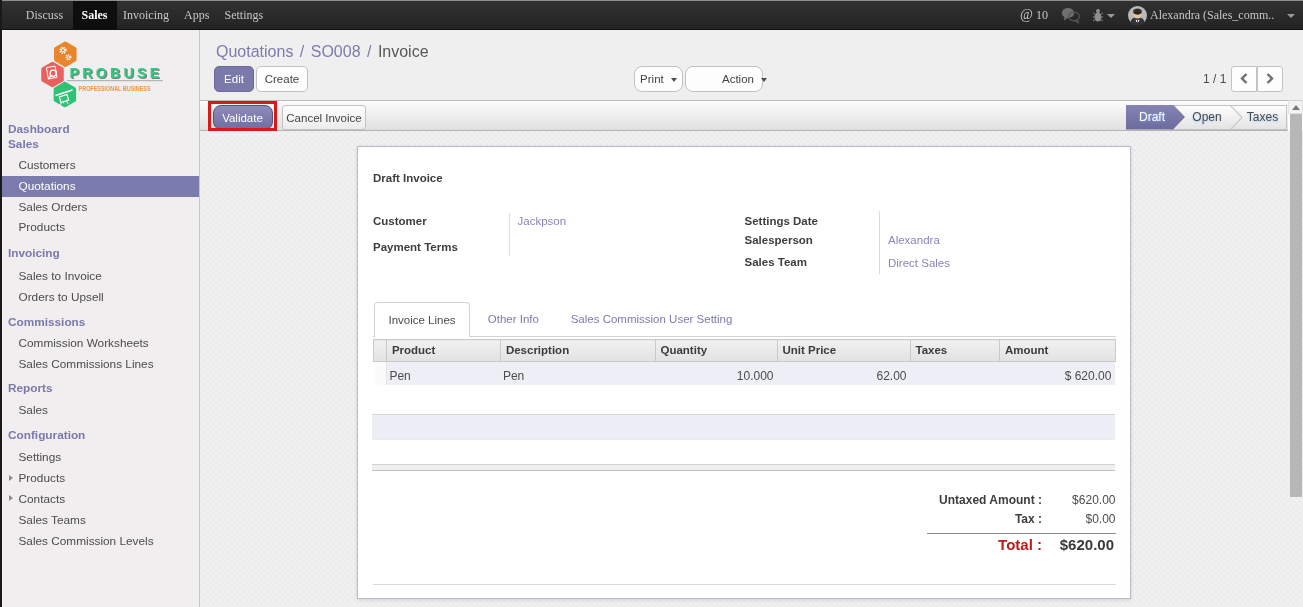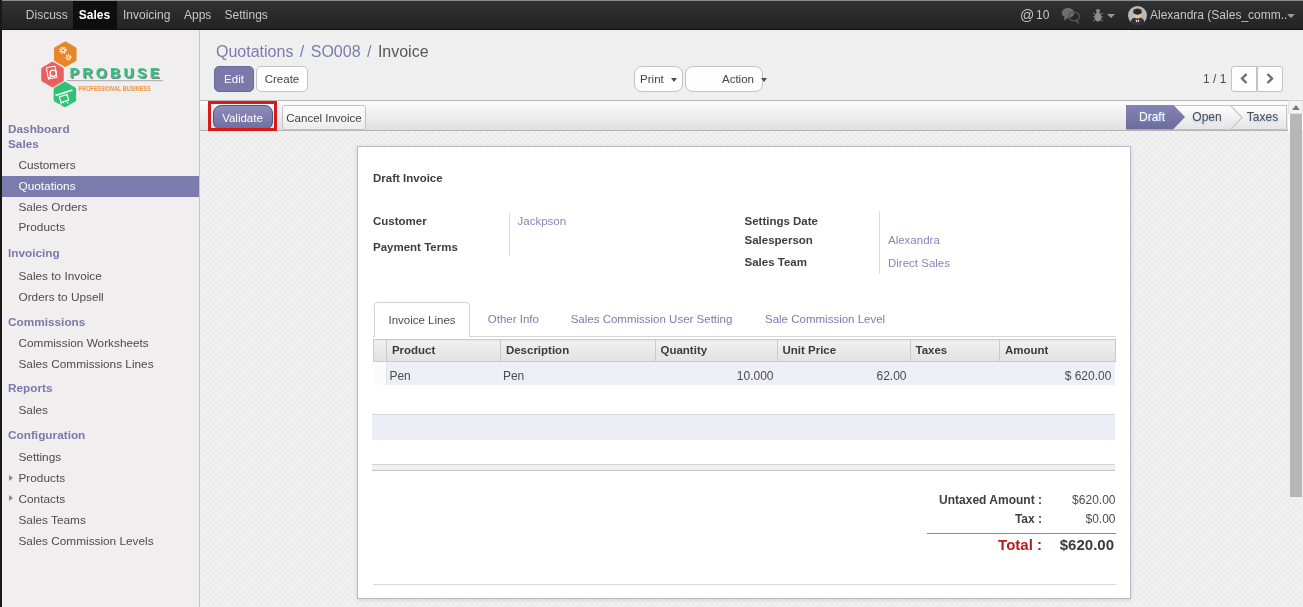--- a/index.html
+++ b/index.html
@@ -8,7 +8,7 @@
 
 
 #topbar { position:absolute; left:0; top:0; width:1303px; height:30px;
-  background:linear-gradient(#313131,#232323); border-top:1px solid #8e8e8e; border-bottom:1px solid #101010; }
+  background:linear-gradient(#313131,#232323); border-top:1px solid #8e8e8e; border-bottom:1px solid #101010;font-family:Liberation Serif, serif; }
 #topbar .menu { position:absolute; top:0; height:28px; line-height:28px; font-size:12px; color:#c6c6c6; white-space:nowrap; }
 #topbar .menu.active { background:#0e0e0e; color:#fff; font-weight:bold; text-align:center; }
 #leftedge { position:absolute; left:0; top:0; width:2px; height:607px; background:#191919; z-index:50; }

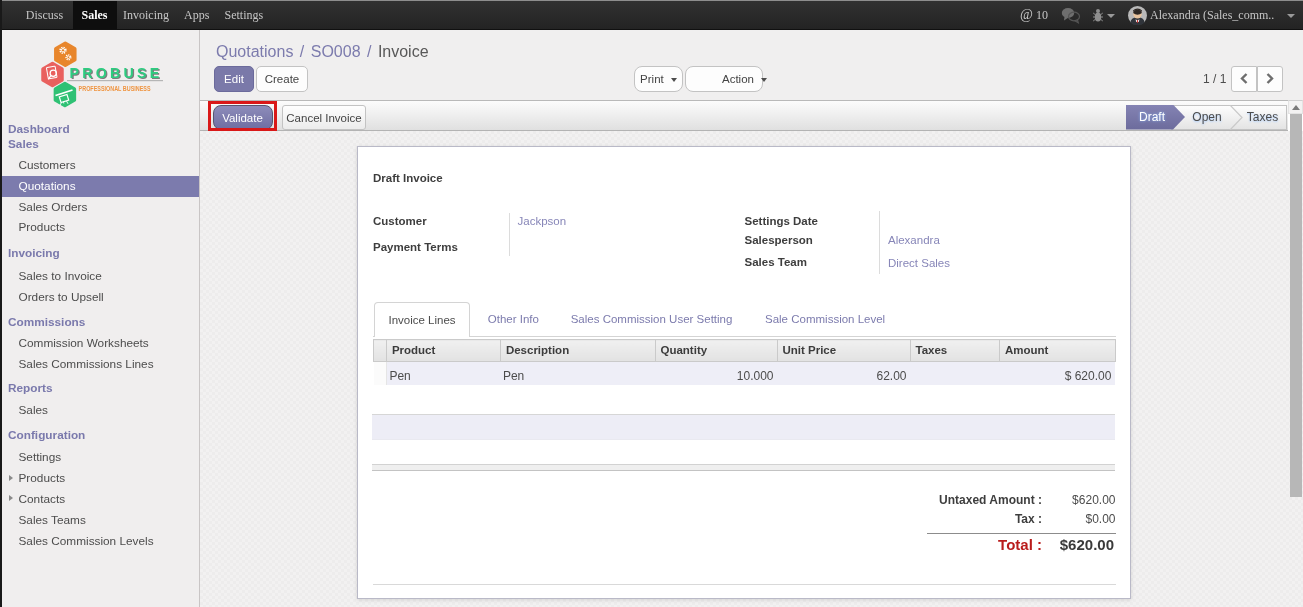--- a/index.html
+++ b/index.html
@@ -234,7 +234,6 @@
       <div id="tab-active">Invoice Lines</div>
       <div class="tablink" style="left:114.8px;">Other Info</div>
       <div class="tablink" style="left:197.7px;">Sales Commission User Setting</div>
-      <div class="tablink" style="left:392px;">Sale Commission Level</div>
     </div>
 
     <table id="lines">

